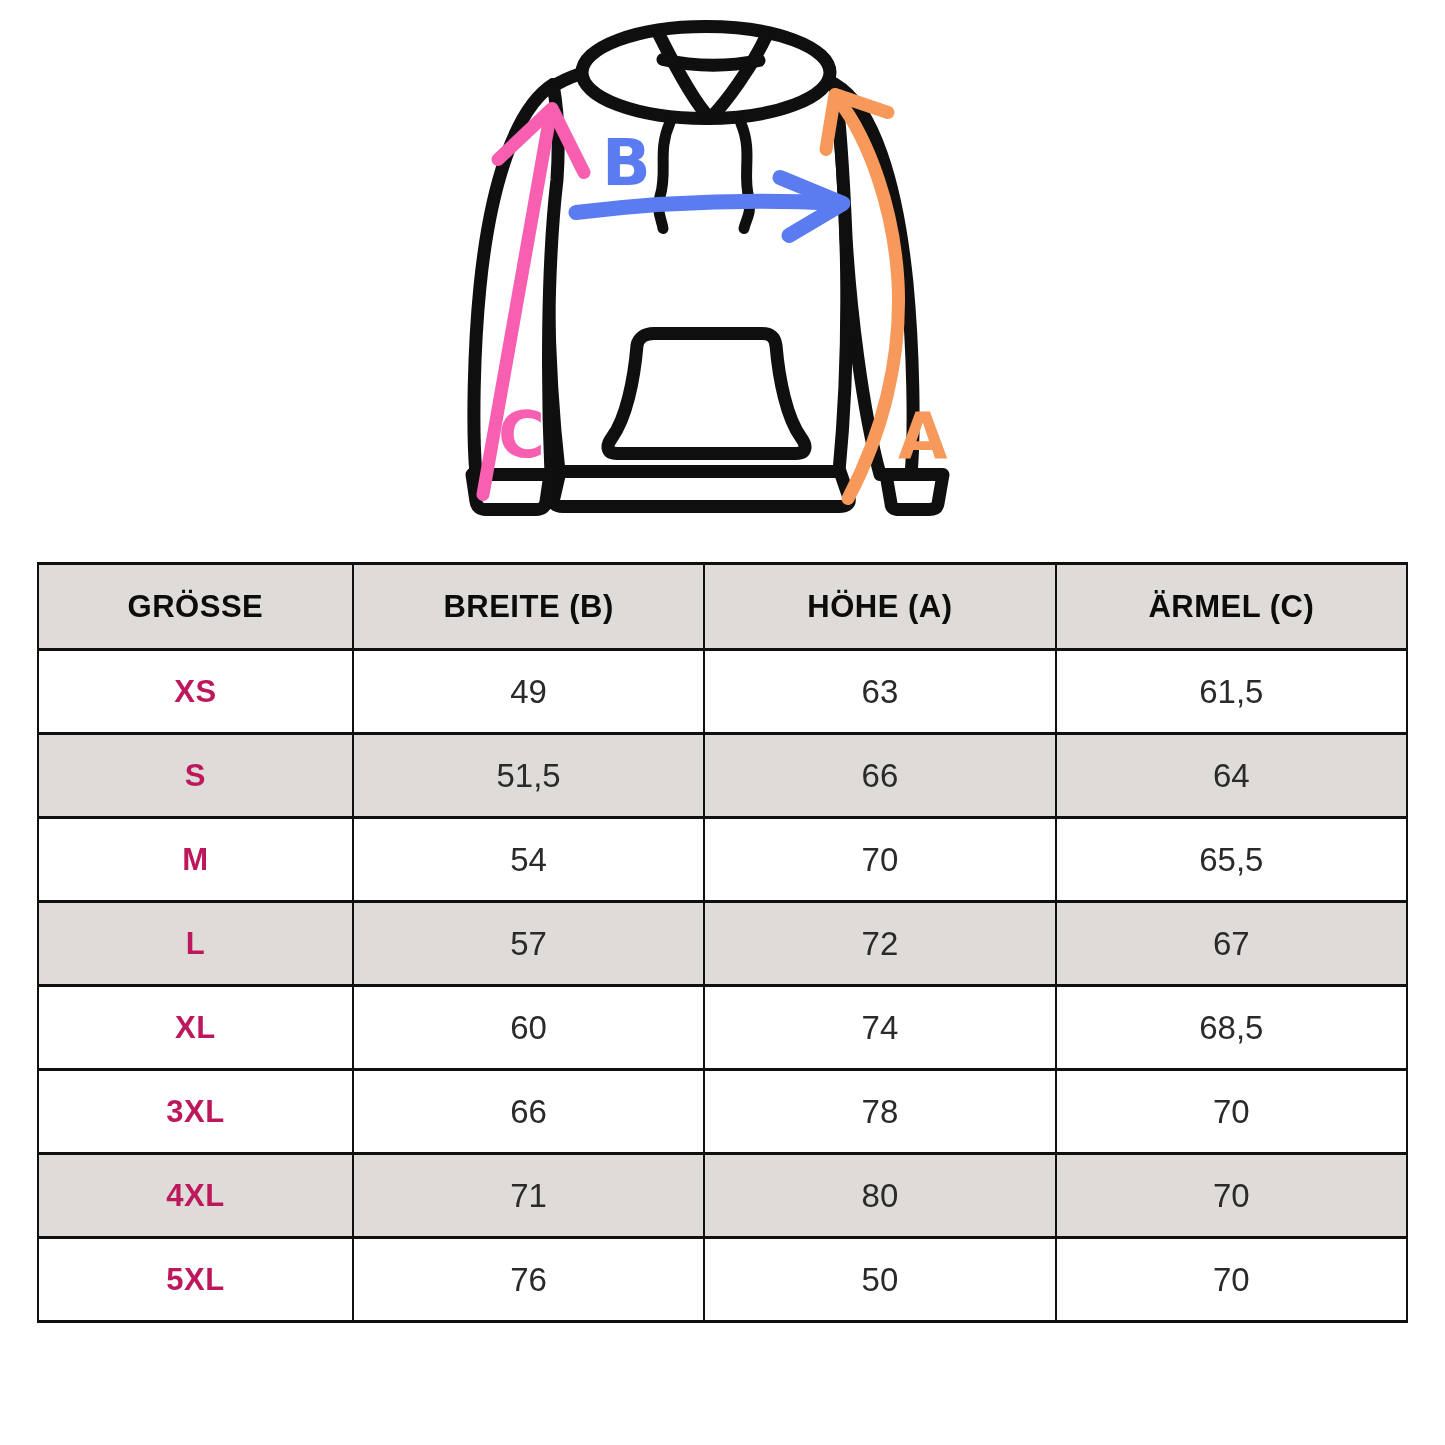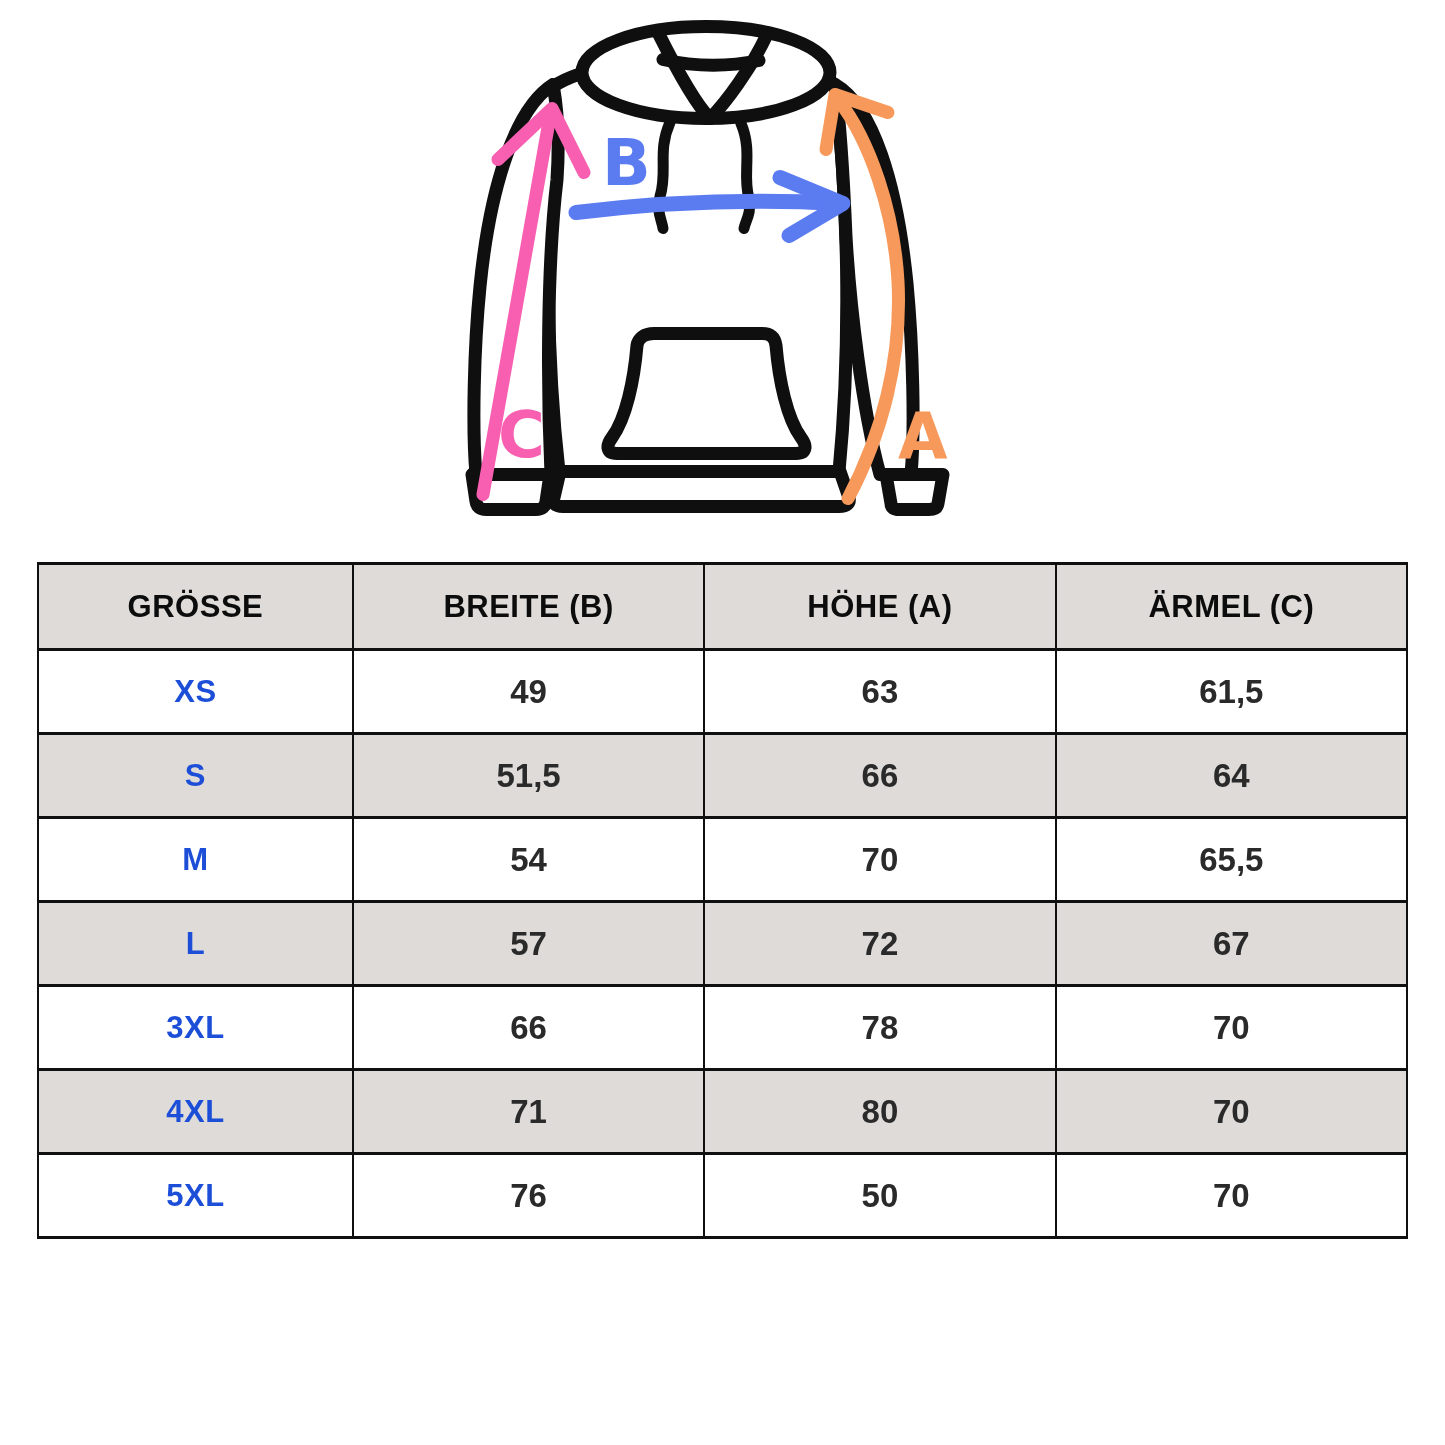--- a/index.html
+++ b/index.html
@@ -40,7 +40,7 @@
   }
   table.size-table td{height:81px;background:#ffffff;}
   table.size-table tr.alt td{background:#dedbd8;}
-  td.size-cell{font-size:31px;font-weight:bold;color:#1d4ed8;letter-spacing:.5px;}
+  td.size-cell{font-size:31px;font-weight:bold;color:#be185d;letter-spacing:.5px;}
   td.num-cell{font-size:33px;font-weight:700;color:#2a2a2a;}
 </style>
 </head>

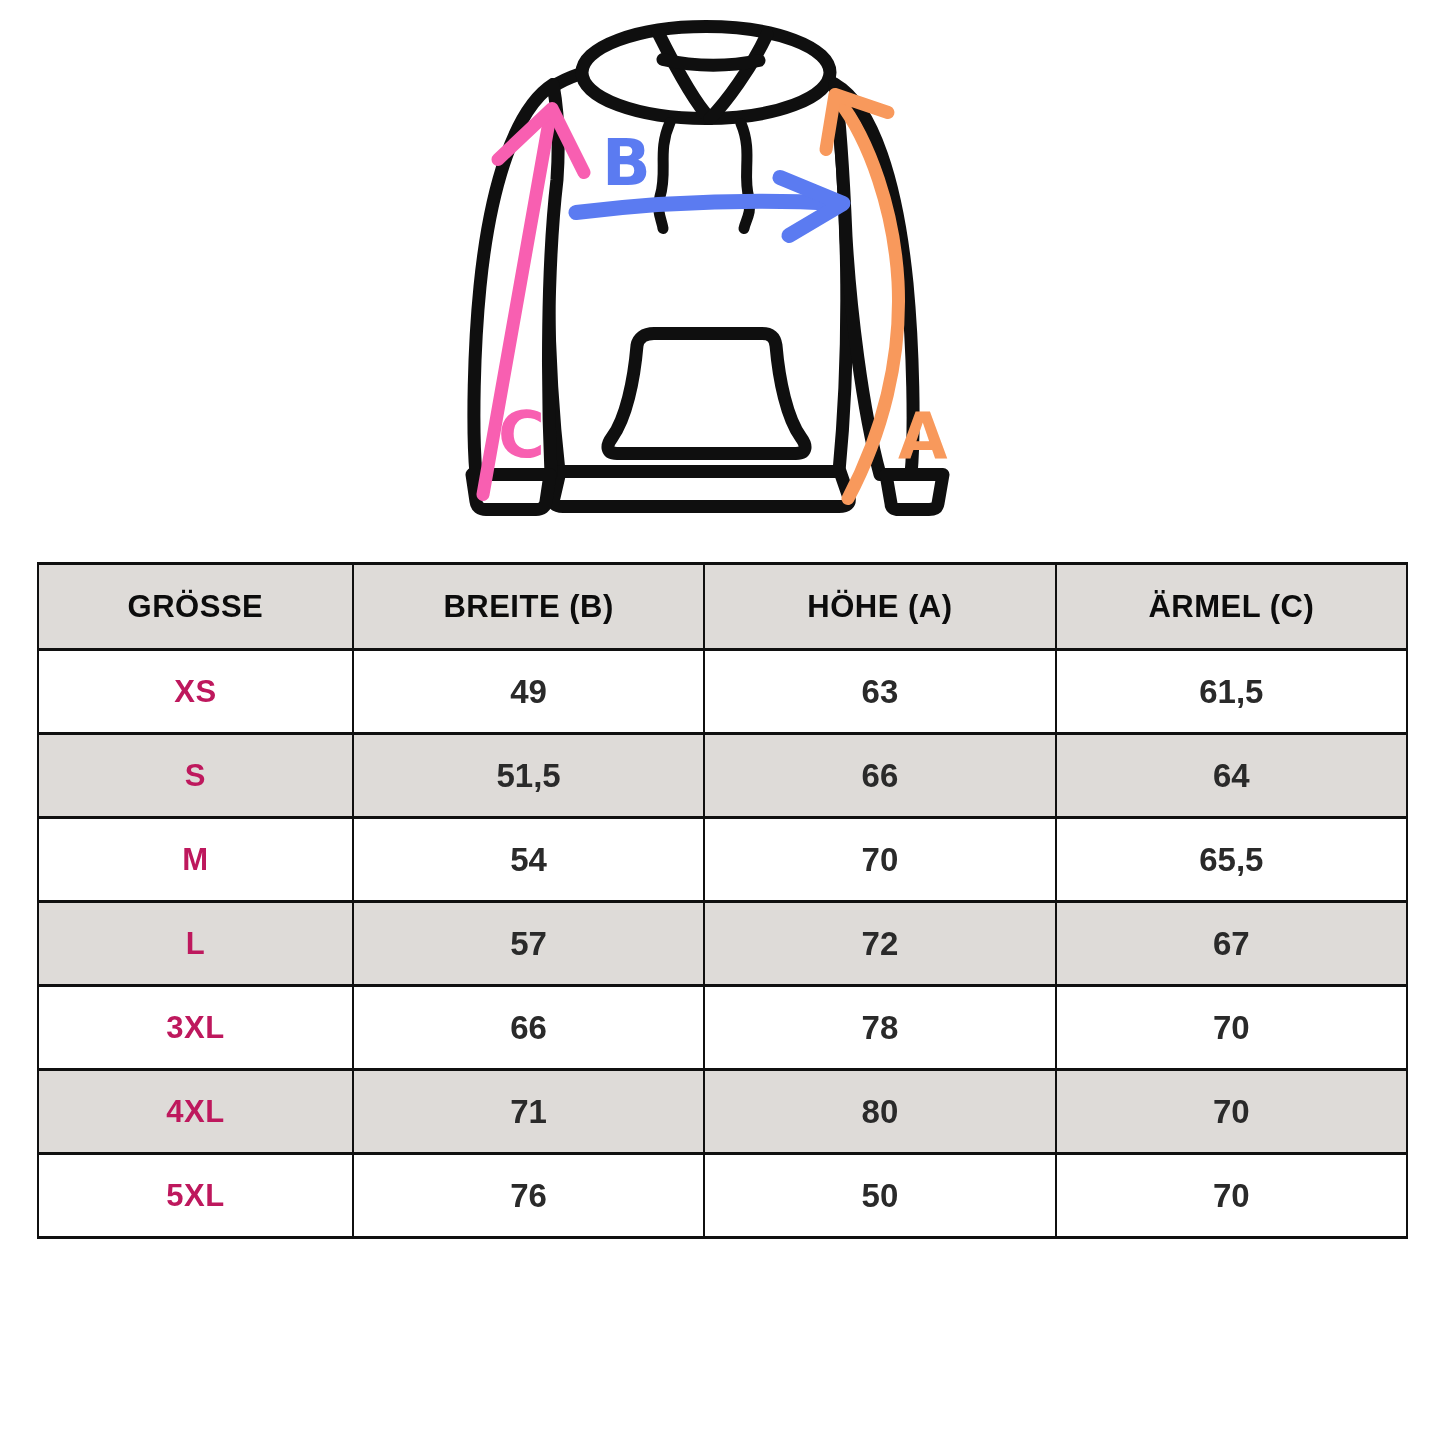--- a/index.html
+++ b/index.html
@@ -41,7 +41,7 @@
   table.size-table td{height:81px;background:#ffffff;}
   table.size-table tr.alt td{background:#dedbd8;}
   td.size-cell{font-size:31px;font-weight:bold;color:#be185d;letter-spacing:.5px;}
-  td.num-cell{font-size:33px;font-weight:700;color:#2a2a2a;}
+  td.num-cell{font-size:33px;font-weight:400;color:#2a2a2a;}
 </style>
 </head>
 <body>

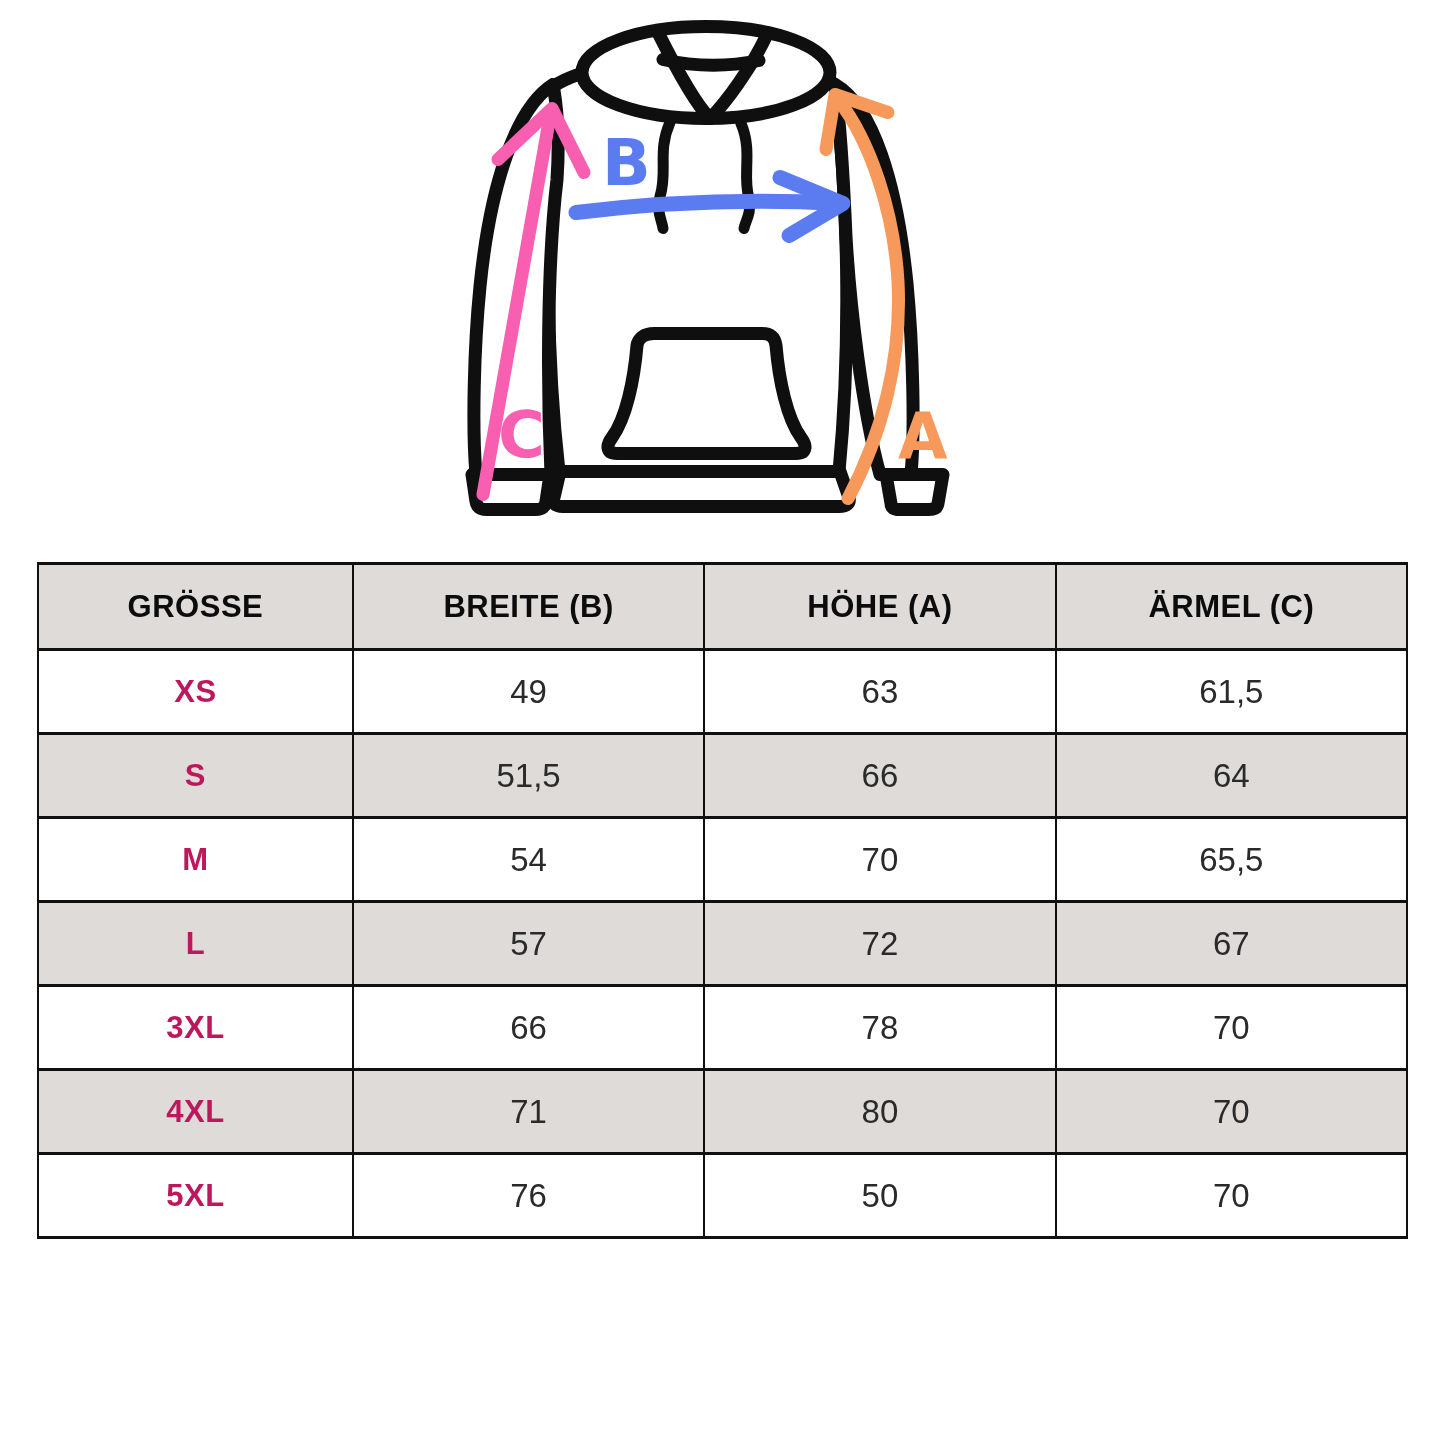--- a/index.html
+++ b/index.html
@@ -134,6 +134,12 @@
           <td class="num-cell">67</td>
         </tr>
         <tr>
+          <td class="size-cell">XL</td>
+          <td class="num-cell">60</td>
+          <td class="num-cell">74</td>
+          <td class="num-cell">68,5</td>
+        </tr>
+        <tr>
           <td class="size-cell">3XL</td>
           <td class="num-cell">66</td>
           <td class="num-cell">78</td>

